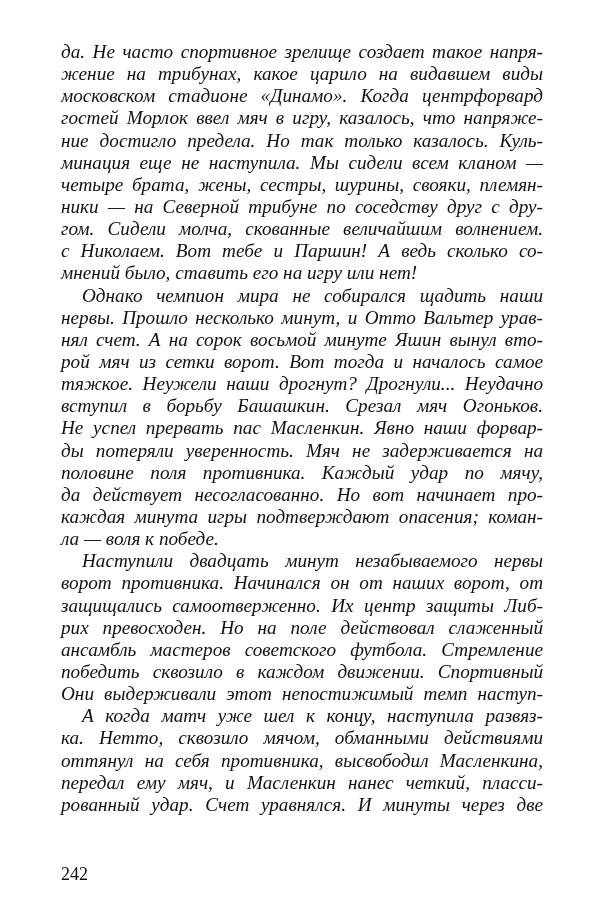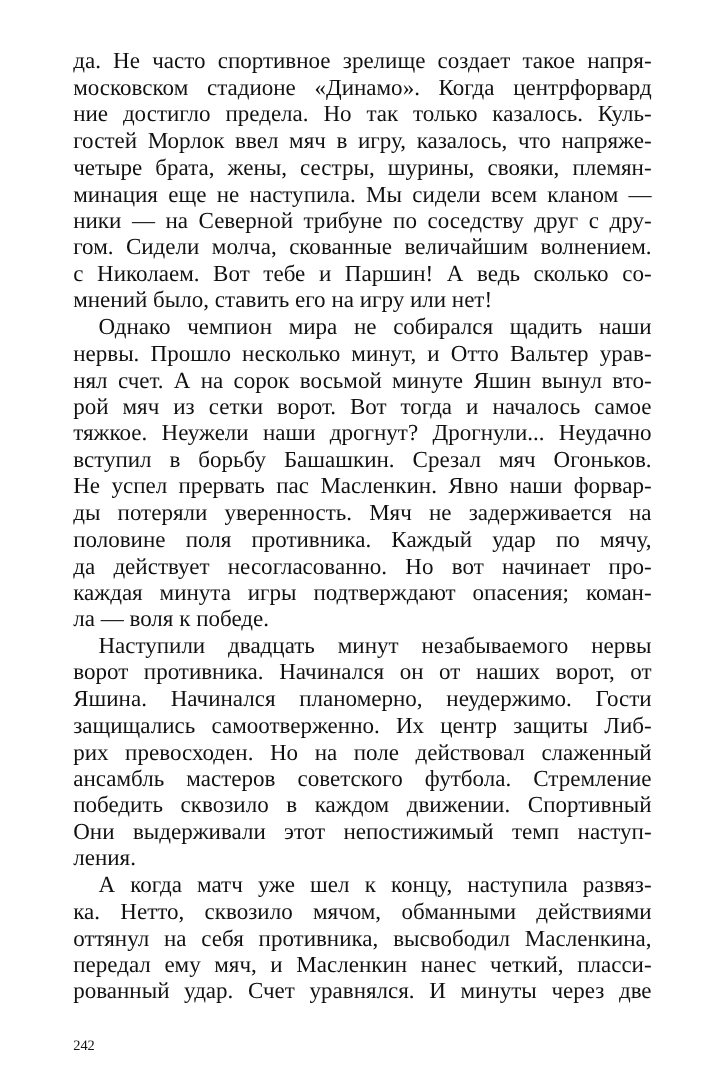--- a/index.html
+++ b/index.html
@@ -9,7 +9,7 @@
     font-family:"Liberation Serif", "DejaVu Serif", serif;
     font-size:19.2px; line-height:22.15px; color:#111;
   }
-  .line { display:block; height:22.15px; white-space:nowrap; text-align:justify; text-align-last:justify; }
+  .line { display:block; height:22.15px; white-space:nowrap; text-align:justify; text-align-last:justify;font-style:italic; }
   .line.last { text-align-last:left; }
   .line.indent { padding-left:21px; }
   .pagenum {

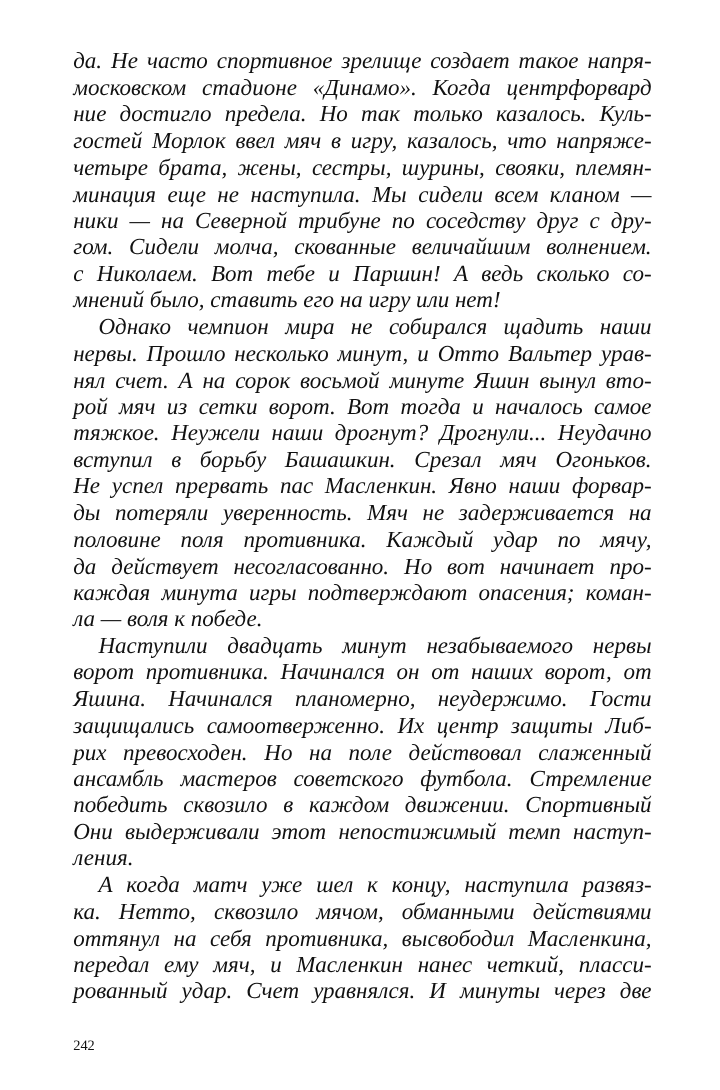--- a/index.html
+++ b/index.html
@@ -23,6 +23,7 @@
 
 <div class="page">
   <span class="line">да. Не часто спортивное зрелище создает такое напря-</span>
+  <span class="line">жение на трибунах, какое царило на видавшем виды</span>
   <span class="line">московском стадионе «Динамо». Когда центрфорвард</span>
   <span class="line">ние достигло предела. Но так только казалось. Куль-</span>
   <span class="line">гостей Морлок ввел мяч в игру, казалось, что напряже-</span>

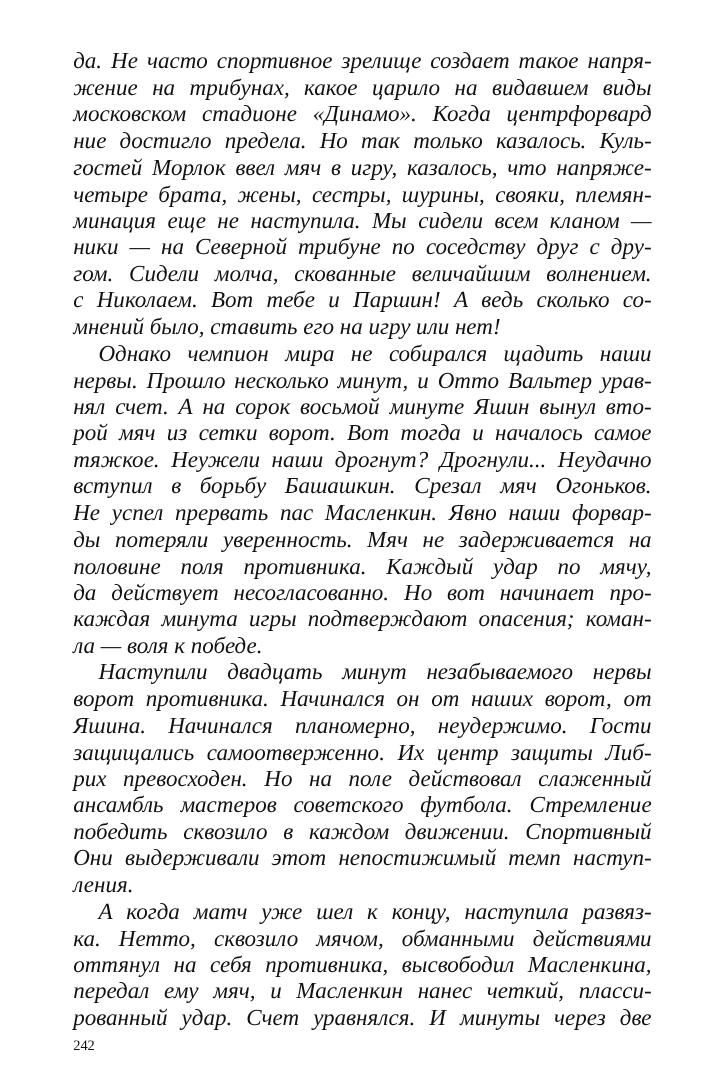--- a/index.html
+++ b/index.html
@@ -25,8 +25,8 @@
   <span class="line">да. Не часто спортивное зрелище создает такое напря-</span>
   <span class="line">жение на трибунах, какое царило на видавшем виды</span>
   <span class="line">московском стадионе «Динамо». Когда центрфорвард</span>
+  <span class="line">гостей Морлок ввел мяч в игру, казалось, что напряже-</span>
   <span class="line">ние достигло предела. Но так только казалось. Куль-</span>
-  <span class="line">гостей Морлок ввел мяч в игру, казалось, что напряже-</span>
   <span class="line">четыре брата, жены, сестры, шурины, свояки, племян-</span>
   <span class="line">минация еще не наступила. Мы сидели всем кланом —</span>
   <span class="line">ники — на Северной трибуне по соседству друг с дру-</span>

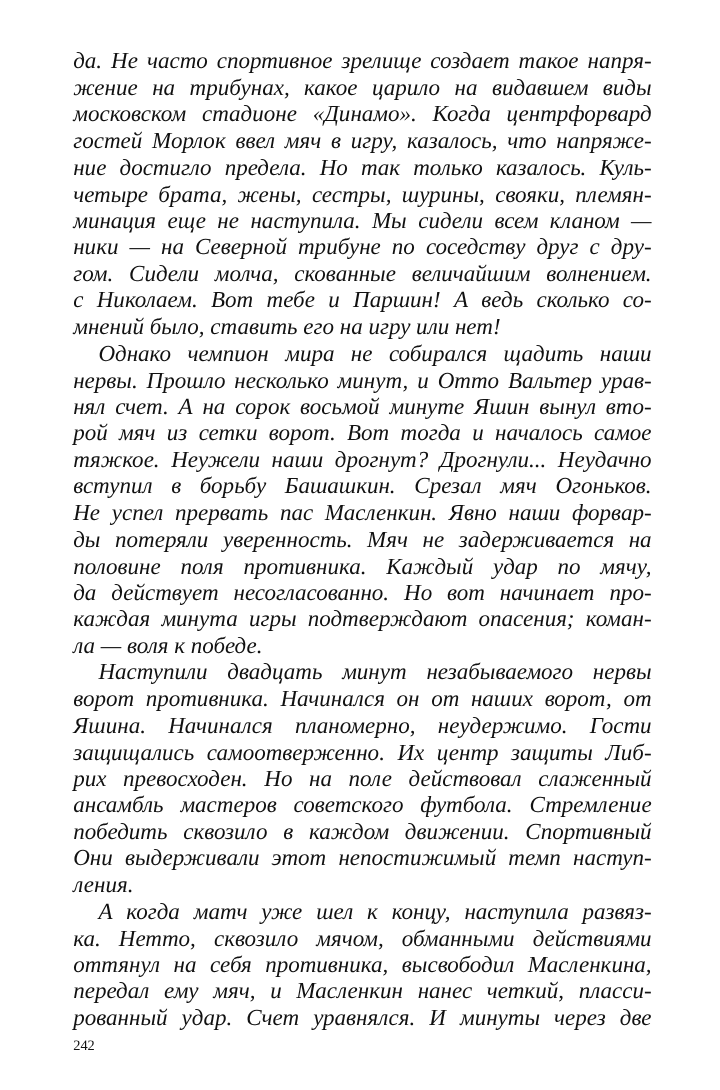--- a/index.html
+++ b/index.html
@@ -27,8 +27,8 @@
   <span class="line">московском стадионе «Динамо». Когда центрфорвард</span>
   <span class="line">гостей Морлок ввел мяч в игру, казалось, что напряже-</span>
   <span class="line">ние достигло предела. Но так только казалось. Куль-</span>
+  <span class="line">минация еще не наступила. Мы сидели всем кланом —</span>
   <span class="line">четыре брата, жены, сестры, шурины, свояки, племян-</span>
-  <span class="line">минация еще не наступила. Мы сидели всем кланом —</span>
   <span class="line">ники — на Северной трибуне по соседству друг с дру-</span>
   <span class="line">гом. Сидели молча, скованные величайшим волнением.</span>
   <span class="line">с Николаем. Вот тебе и Паршин! А ведь сколько со-</span>

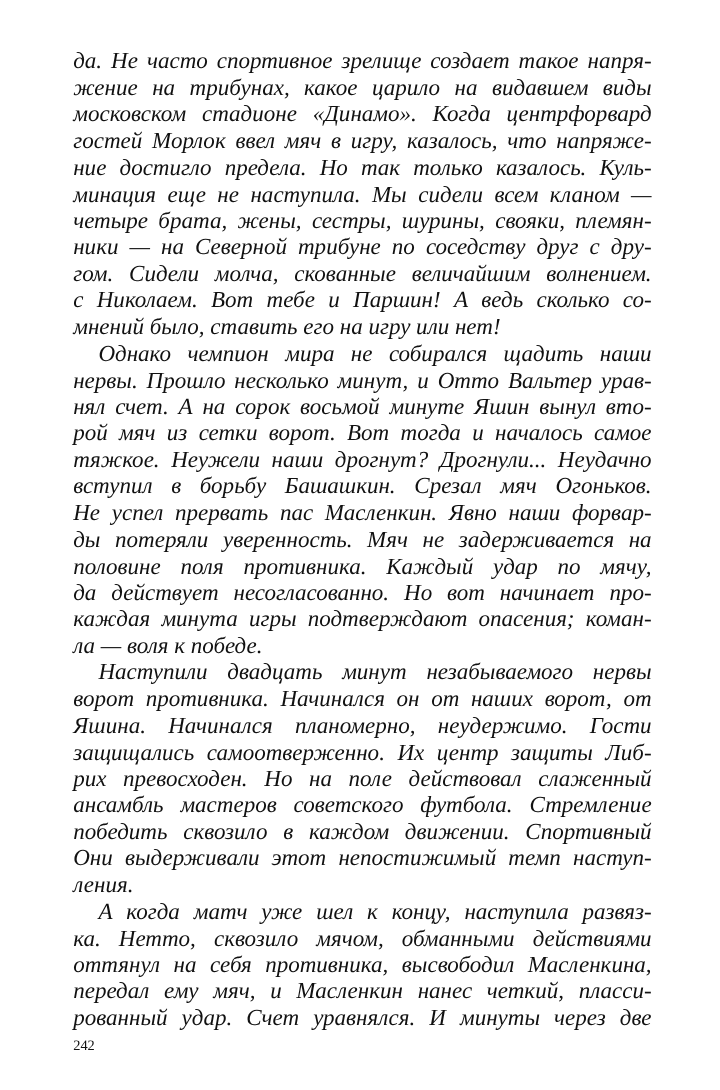--- a/index.html
+++ b/index.html
@@ -47,7 +47,6 @@
   <span class="line last">ла — воля к победе.</span>
   <span class="line indent">Наступили двадцать минут незабываемого нервы</span>
   <span class="line">ворот противника. Начинался он от наших ворот, от</span>
-  <span class="line">Яшина. Начинался планомерно, неудержимо. Гости</span>
   <span class="line">защищались самоотверженно. Их центр защиты Либ-</span>
   <span class="line">рих превосходен. Но на поле действовал слаженный</span>
   <span class="line">ансамбль мастеров советского футбола. Стремление</span>

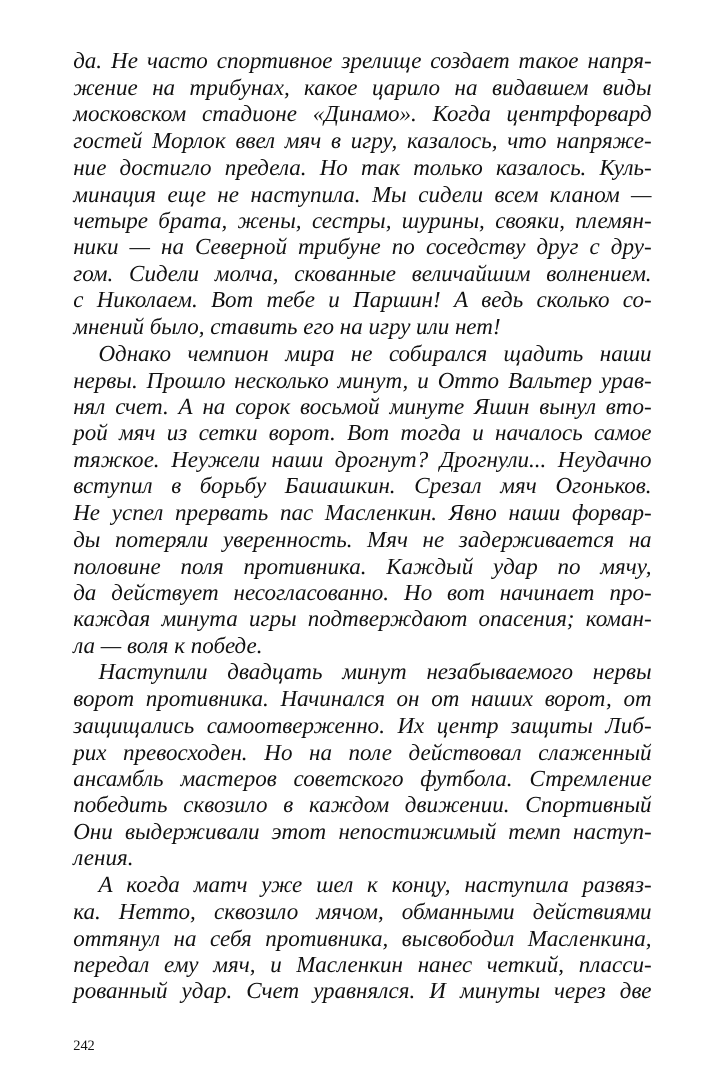--- a/index.html
+++ b/index.html
@@ -52,7 +52,6 @@
   <span class="line">ансамбль мастеров советского футбола. Стремление</span>
   <span class="line">победить сквозило в каждом движении. Спортивный</span>
   <span class="line">Они выдерживали этот непостижимый темп наступ-</span>
-  <span class="line last">ления.</span>
   <span class="line indent">А когда матч уже шел к концу, наступила развяз-</span>
   <span class="line">ка. Нетто, сквозило мячом, обманными действиями</span>
   <span class="line">оттянул на себя противника, высвободил Масленкина,</span>

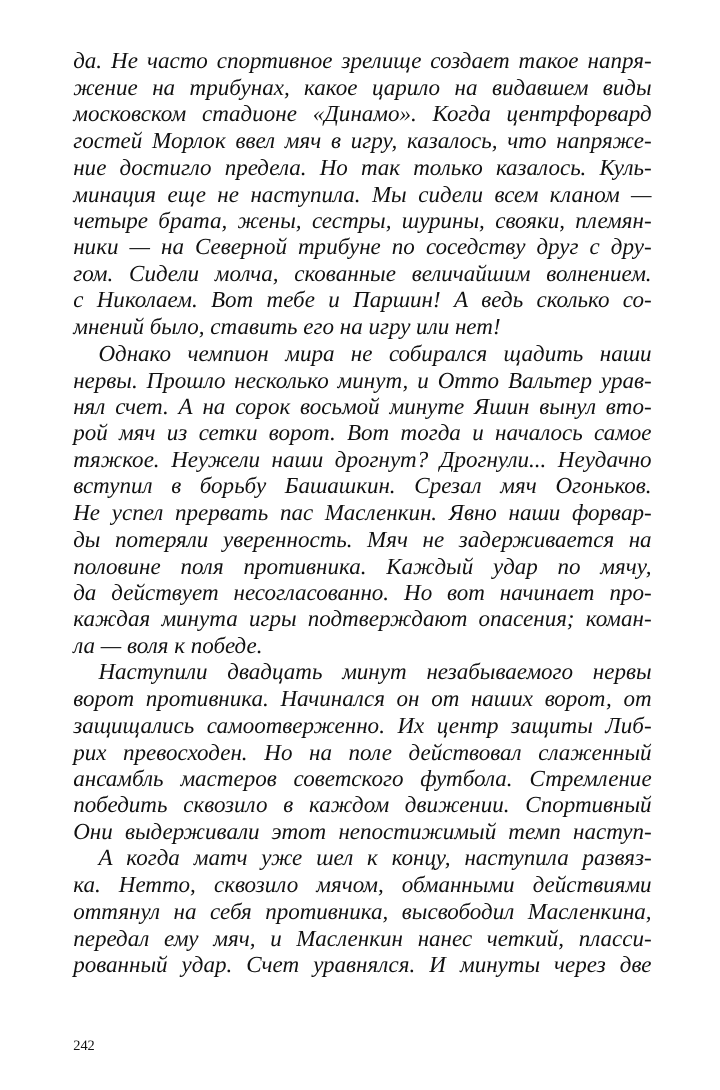--- a/index.html
+++ b/index.html
@@ -15,7 +15,7 @@
   .pagenum {
     position:absolute; left:61px; top:864px;
     font-family:"Liberation Serif", "DejaVu Serif", serif;
-    font-size:12px; color:#111;
+    font-size:18px; color:#111;
   }
 </style>
 </head>

